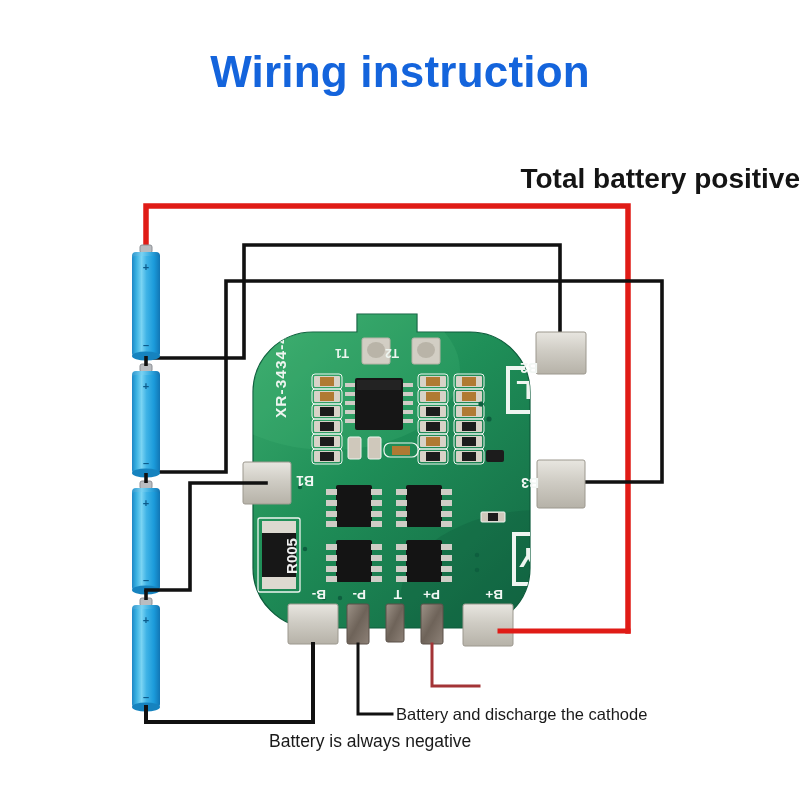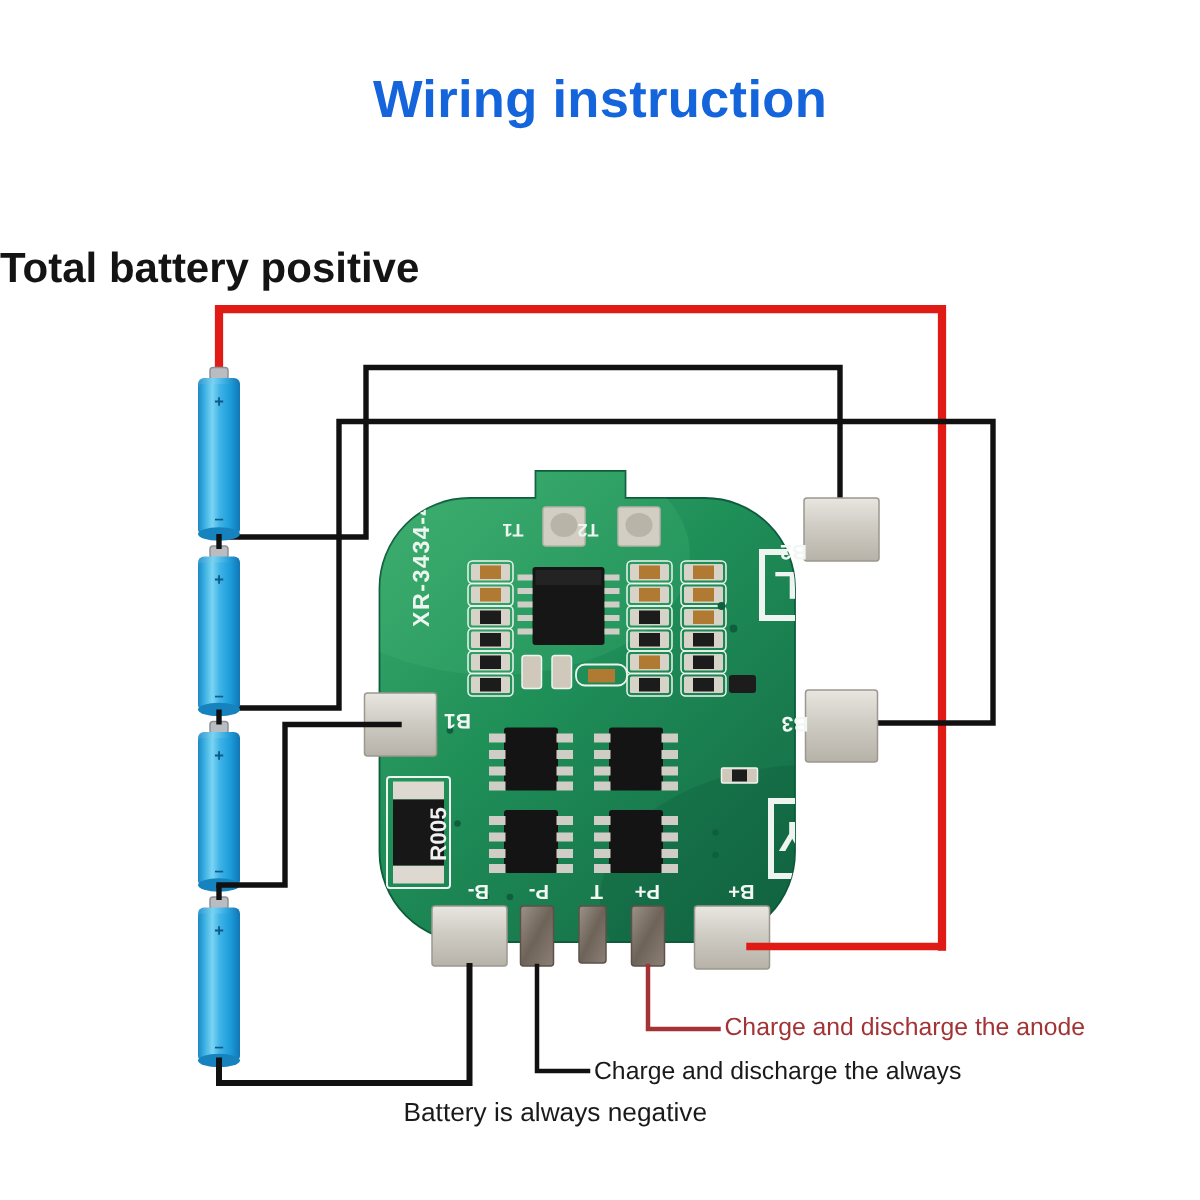--- a/index.html
+++ b/index.html
@@ -8,7 +8,7 @@
   #stage{position:absolute;inset:0;width:800px;height:800px;}
   .txt{position:absolute;white-space:nowrap;}
 
-  #title{left:0;top:47px;width:800px;text-align:center;font-size:35px;
+  #title{left:0;top:47px;width:800px;text-align:center;font-size:44px;
          font-weight:bold;color:#1464dc;letter-spacing:.2px;}
   #subtitle{left:0;top:163px;width:800px;text-align:left;font-size:28px;
             font-weight:bold;color:#141414;}

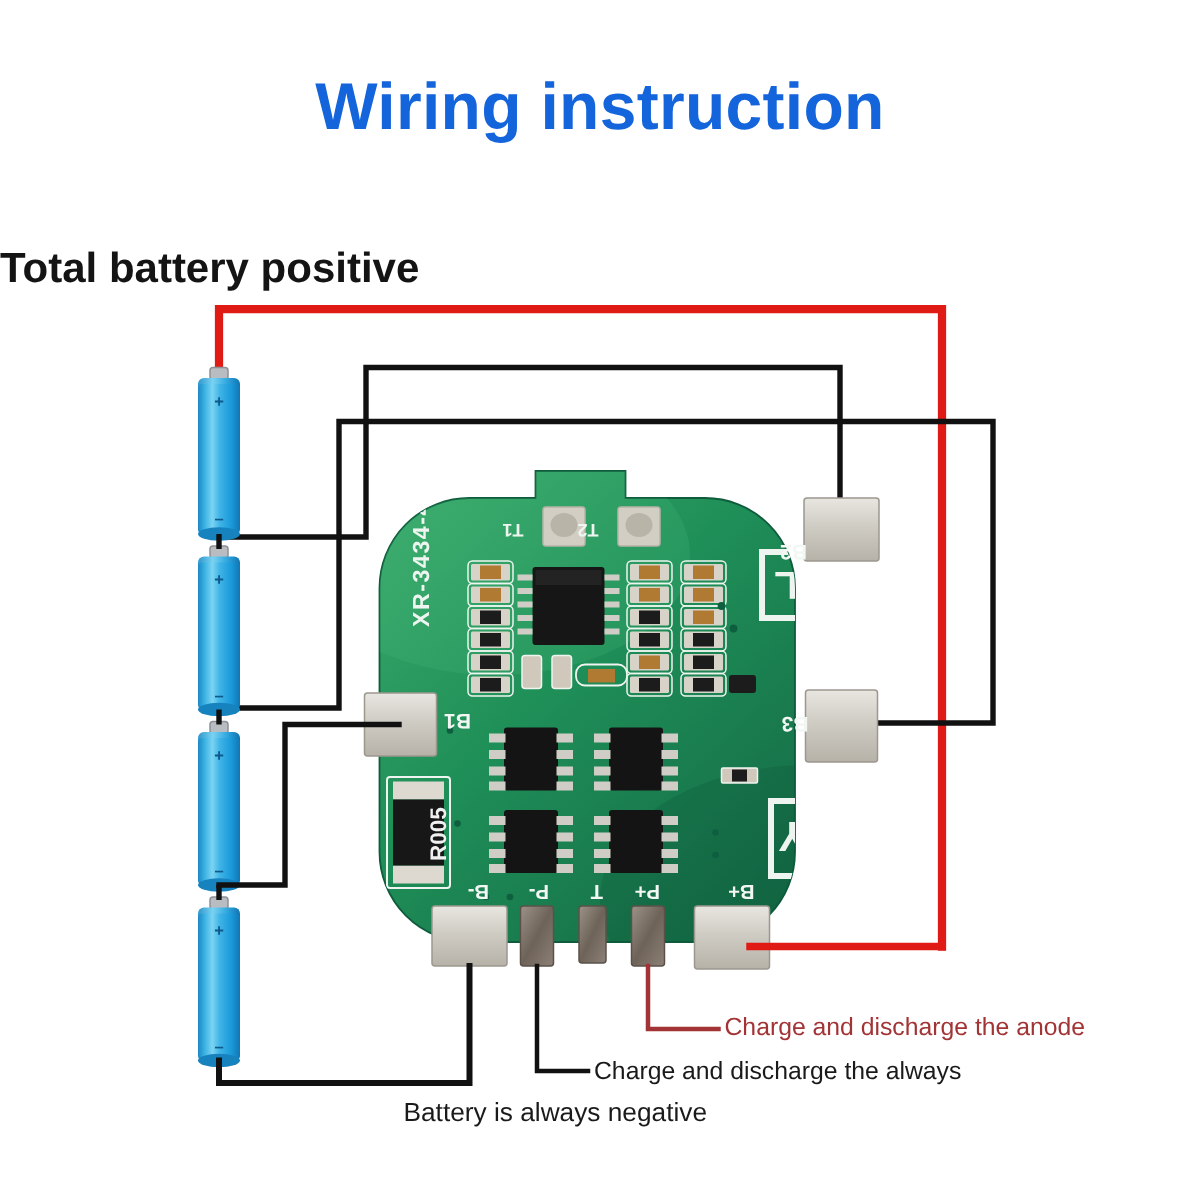--- a/index.html
+++ b/index.html
@@ -10,7 +10,7 @@
 
   #title{left:0;top:47px;width:800px;text-align:center;font-size:44px;
          font-weight:bold;color:#1464dc;letter-spacing:.2px;}
-  #subtitle{left:0;top:163px;width:800px;text-align:left;font-size:28px;
+  #subtitle{left:0;top:163px;width:800px;text-align:right;font-size:28px;
             font-weight:bold;color:#141414;}
 
   .anno{font-size:16.5px;color:#1a1a1a;}

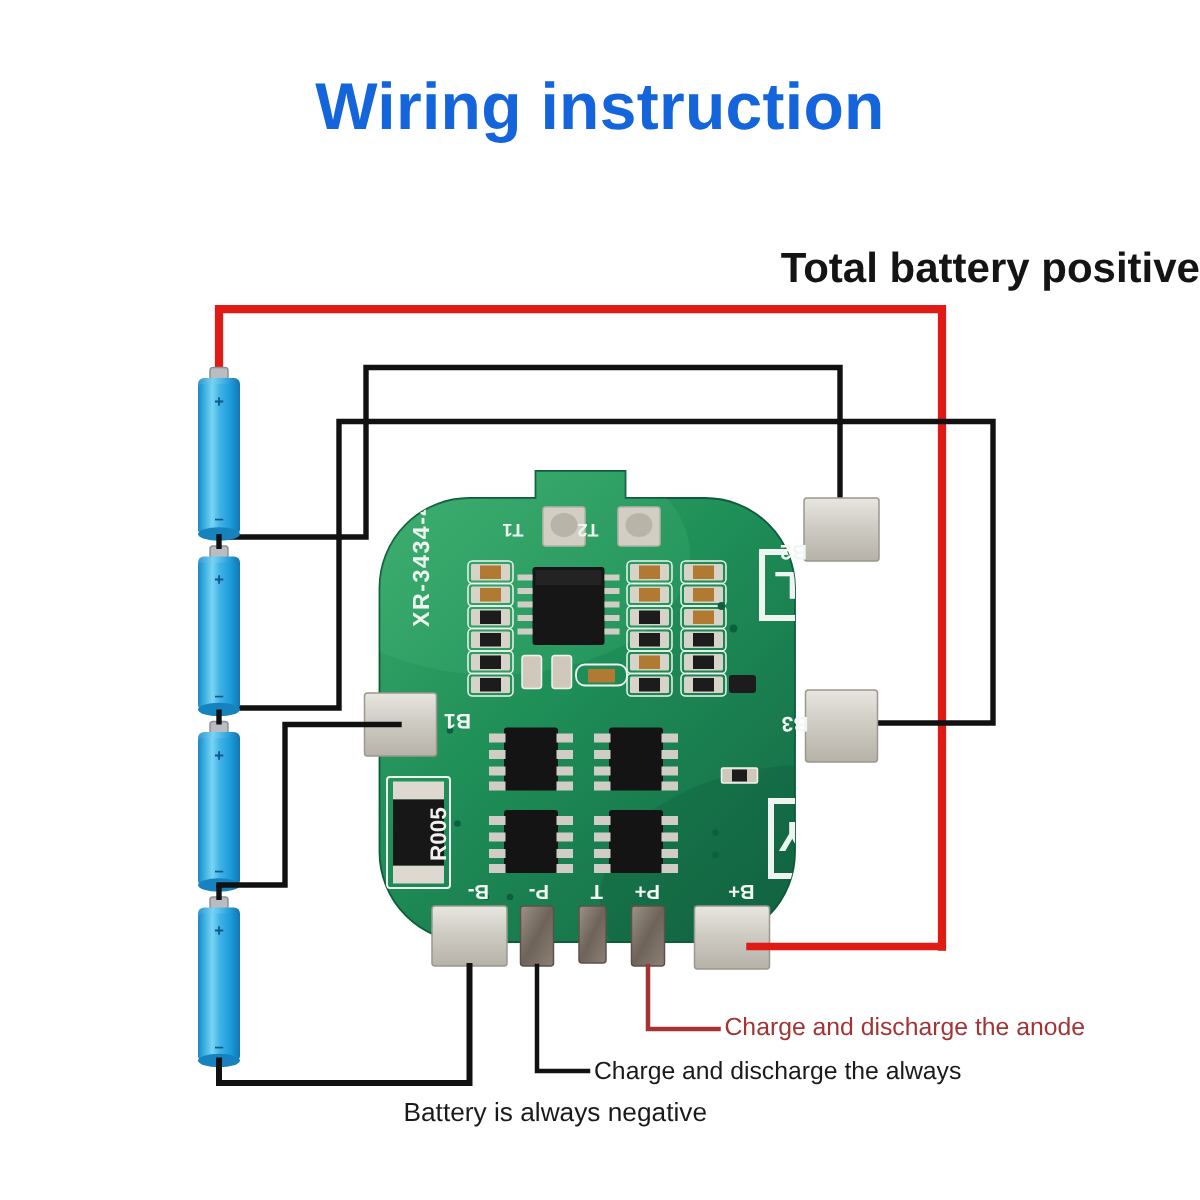--- a/index.html
+++ b/index.html
@@ -372,7 +372,6 @@
     </g>
   </svg>
 
-  <div class="txt anno" id="anno-anode">Charge and discharge the anode</div>
   <div class="txt anno" id="anno-cathode">Charge and discharge the always</div>
   <div class="txt anno" id="anno-neg">Battery is always negative</div>
 

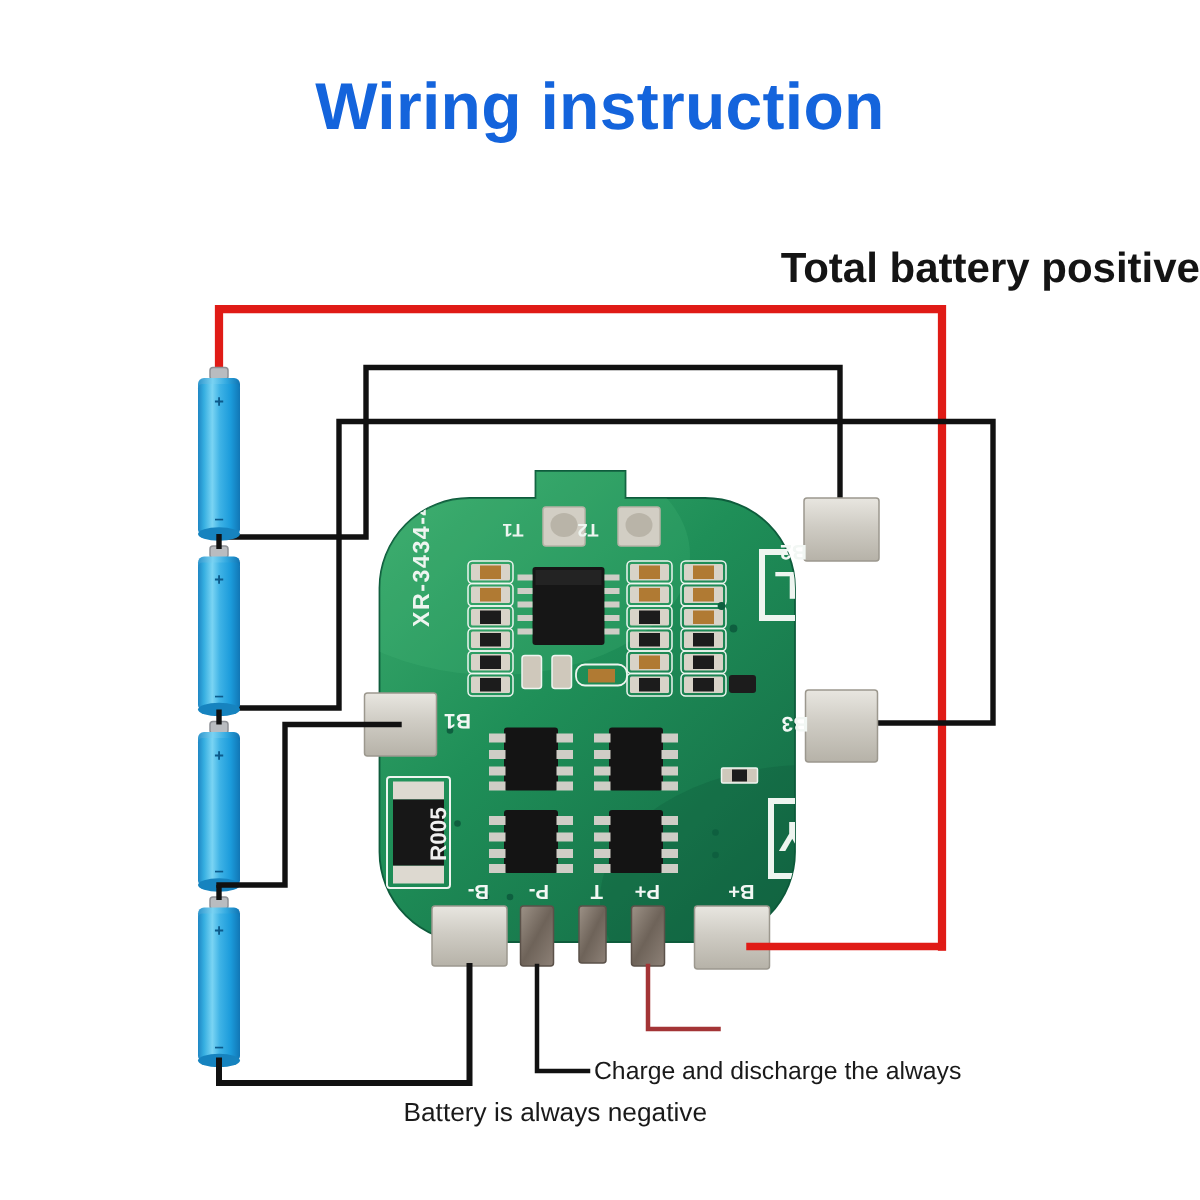--- a/index.html
+++ b/index.html
@@ -372,7 +372,7 @@
     </g>
   </svg>
 
-  <div class="txt anno" id="anno-cathode">Charge and discharge the always</div>
+  <div class="txt anno" id="anno-cathode">Battery and discharge the cathode</div>
   <div class="txt anno" id="anno-neg">Battery is always negative</div>
 
 </div>

